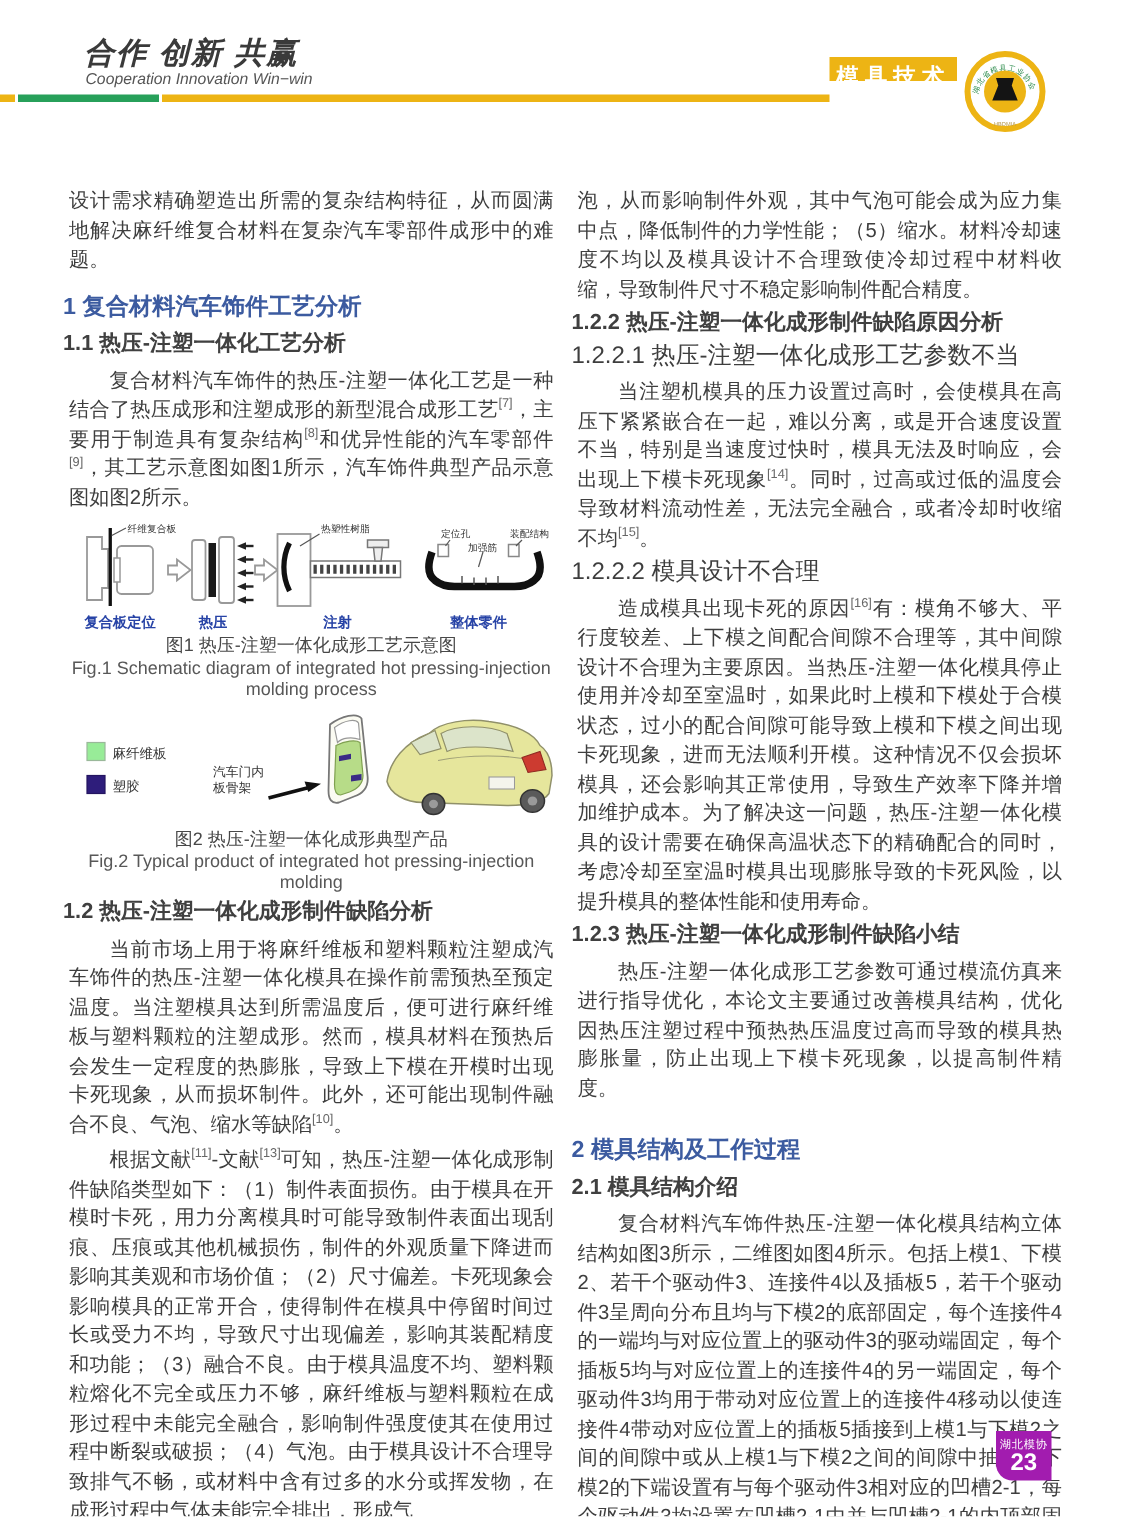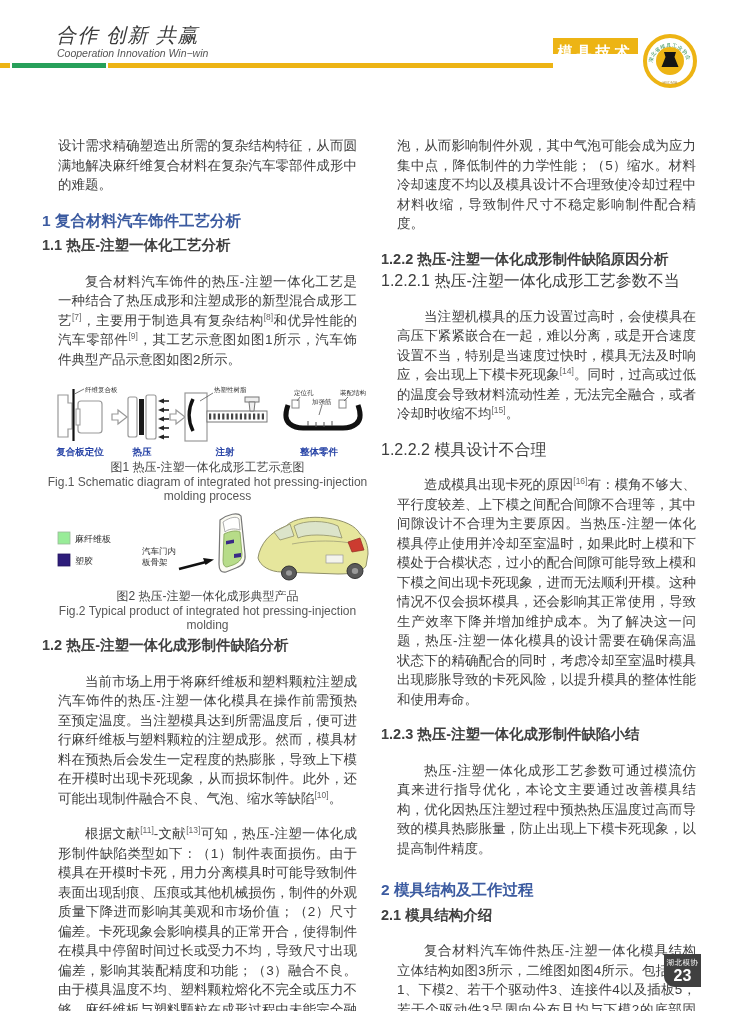--- a/index.html
+++ b/index.html
@@ -6,7 +6,7 @@
   .page{position:relative;width:750px;height:1011px;background:#ffffff;overflow:hidden;
         font-family:"Liberation Sans",sans-serif;}
   
-  .slogan-cn{position:absolute;left:56px;top:22px;font-size:20px;font-weight:normal;
+  .slogan-cn{position:absolute;left:56px;top:22px;font-size:20px;font-weight:bold;
              font-style:italic;color:#3a3a3a;letter-spacing:1.5px;}
   .slogan-en{position:absolute;left:57px;top:47px;font-size:10.5px;font-style:italic;color:#555;}
   .rule{position:absolute;top:63px;height:5px;}

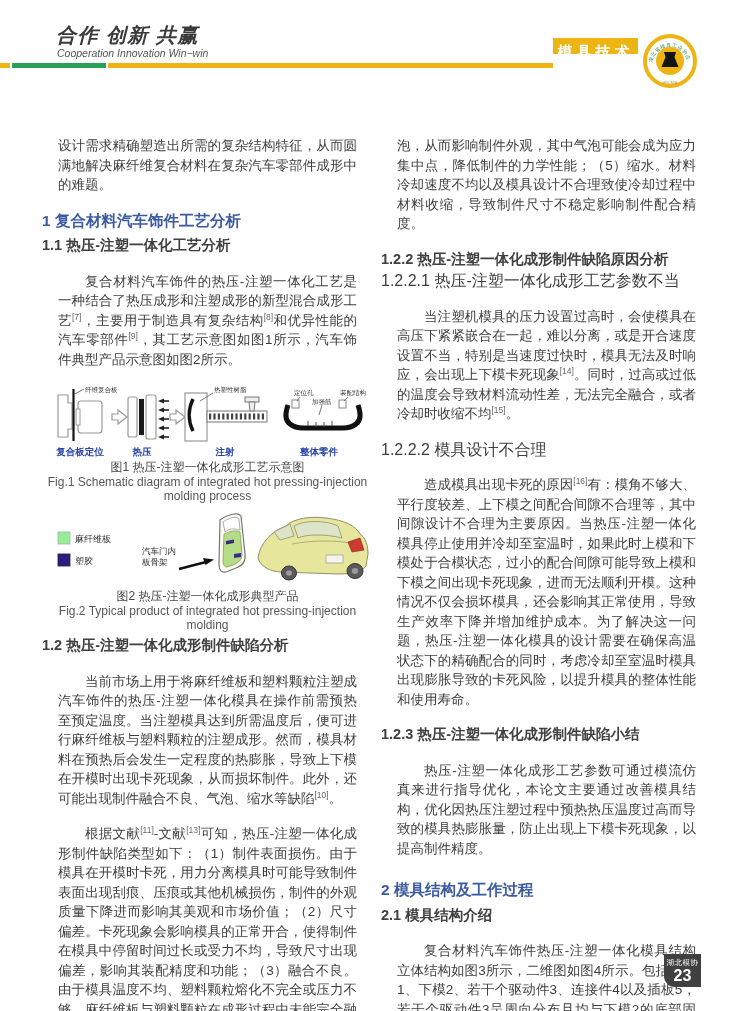--- a/index.html
+++ b/index.html
@@ -21,7 +21,7 @@
   .col{position:absolute;top:120px;width:331px;font-size:13.5px;line-height:19.5px;color:#3e3e3e;}
   .col-left{left:42px;}
   .col-right{left:381px;}
-  .para{text-align:justify;text-indent:2em;margin:16px;}
+  .para{text-align:justify;text-indent:2em;margin:4px;}
   .cont{text-indent:0;}
   sup.ref{font-size:8.5px;color:#666;line-height:0;}
   .sec-h{font-size:15.5px;font-weight:bold;color:#3c5ba0;margin:12px 0 6px;}

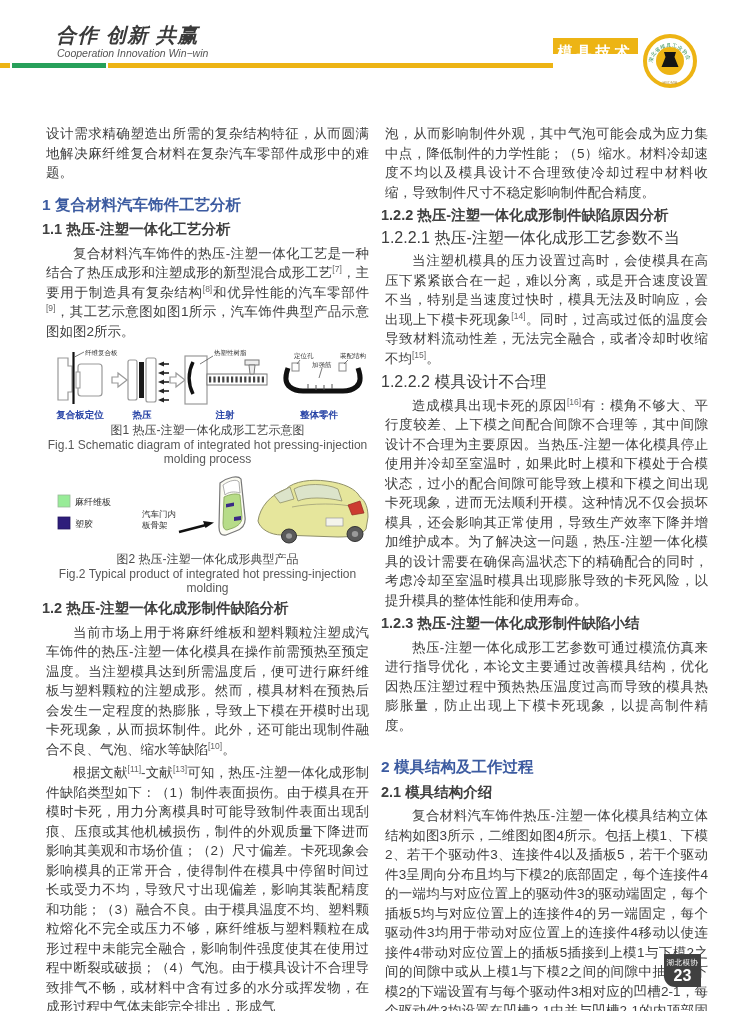--- a/index.html
+++ b/index.html
@@ -33,7 +33,7 @@
   .cap-cn{font-size:12px;color:#484848;text-align:center;line-height:15px;margin-top:1px;}
   .cap-en{font-size:12px;color:#585858;text-align:center;line-height:14px;}
   
-  .footer-badge{position:absolute;left:664px;top:954px;width:37px;height:33px;background:#404040;
+  .footer-badge{position:absolute;left:664px;top:954px;width:37px;height:33px;background:#a21caf;
                 border-radius:0 0 0 11px;color:#fff;text-align:center;}
   .footer-org{font-size:7.5px;padding-top:4px;letter-spacing:0.5px;line-height:9px;}
   .footer-page{font-size:16px;font-weight:bold;line-height:17px;}

